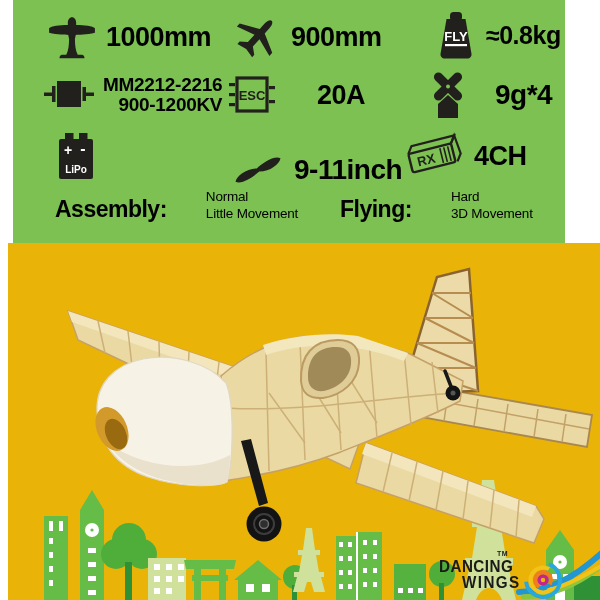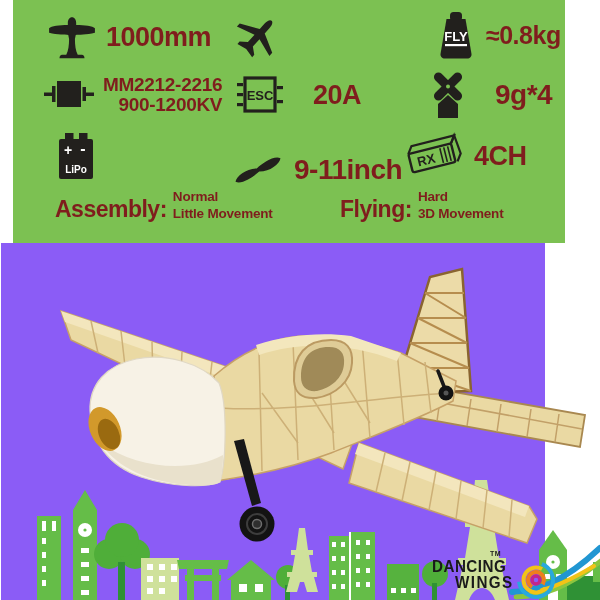--- a/index.html
+++ b/index.html
@@ -9,7 +9,7 @@
 
   
   .spec-panel { position:absolute; left:13px; top:0; width:552px; height:243px;
-                background:#7cc152; color:#7f1d1d; }
+                background:#7cc152; color:#000000; }
   .spec-item { position:absolute; display:flex; align-items:center; }
   .spec-icon { flex:0 0 auto; display:block; }
   .val { font-weight:bold; letter-spacing:-0.5px; white-space:nowrap; }

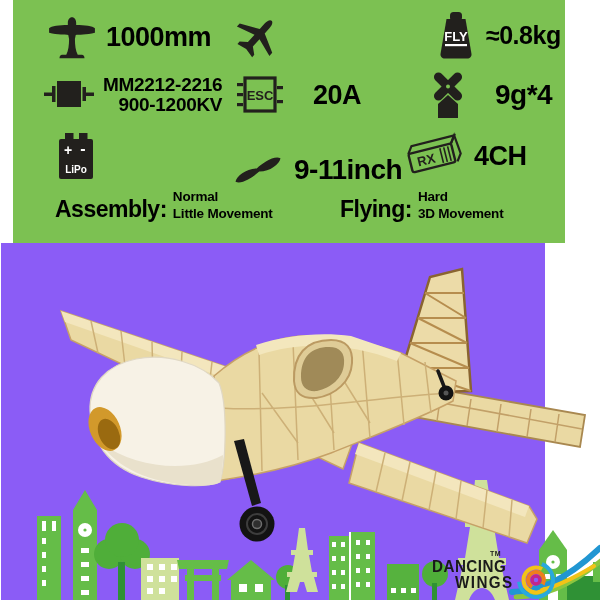--- a/index.html
+++ b/index.html
@@ -58,6 +58,7 @@
           <path fill="#22201d" d="M24,3 C26,3 27.2,6 27.2,9.5 L27.2,16.5 L45,25.5 L45,29.5 L27.2,24 L27.2,33.5 L33.5,38.5 L33.5,41.5 L24,39.5 L14.5,41.5 L14.5,38.5 L20.8,33.5 L20.8,24 L3,29.5 L3,25.5 L20.8,16.5 L20.8,9.5 C20.8,6 22,3 24,3 Z"></path>
         </g>
       </svg>
+      <span class="val val-27">900mm</span>
     </div>
 
     <div class="spec-item" style="left:420px;top:10px;gap:7px">

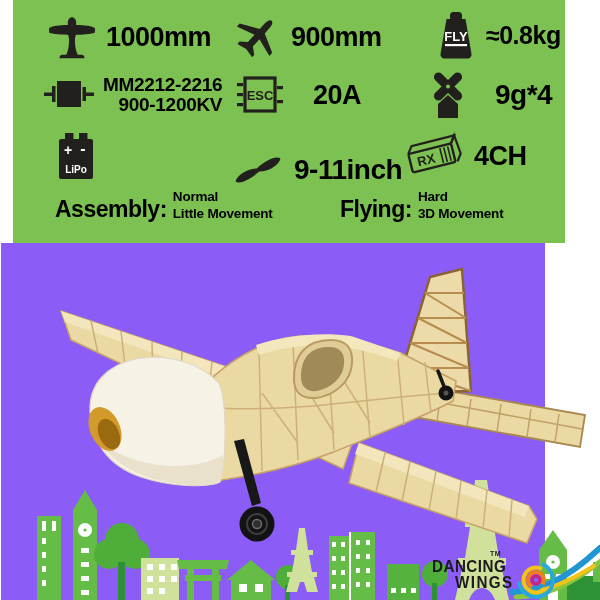--- a/index.html
+++ b/index.html
@@ -82,7 +82,7 @@
       <span class="lines lines-19"><span>MM2212-2216</span><br><span>900-1200KV</span></span>
     </div>
 
-    <div class="spec-item" style="left:222px;top:72px;gap:28px">
+    <div class="spec-item" style="left:214px;top:72px;gap:40px">
       <svg class="spec-icon" width="50" height="46" viewBox="0 0 50 46">
         <rect x="10" y="6" width="30" height="33" fill="none" stroke="#22201d" stroke-width="3.2"></rect>
         <rect x="2" y="11" width="6" height="3.2" fill="#22201d"></rect>

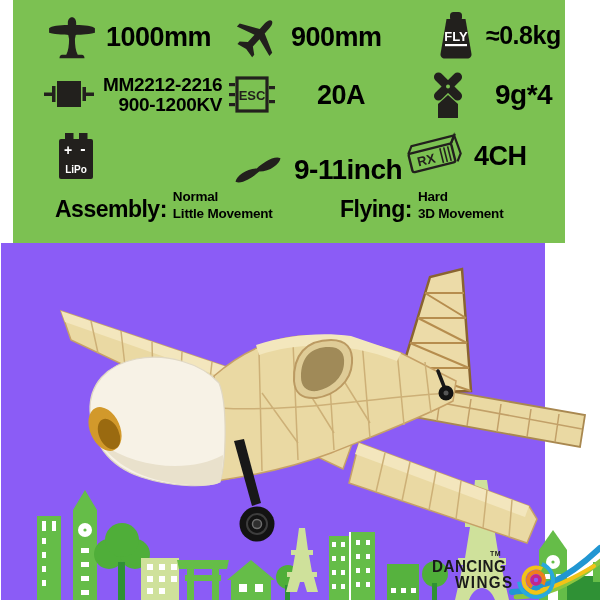--- a/index.html
+++ b/index.html
@@ -22,7 +22,7 @@
 
   .verdict { position:absolute; display:flex; align-items:flex-end; gap:6px; }
   .verdict-label { font-weight:bold; font-size:23px; letter-spacing:-0.5px; white-space:nowrap; }
-  .verdict-lines { font-weight:bold; font-size:13.5px; line-height:1.25; letter-spacing:-0.2px; white-space:nowrap; }
+  .verdict-lines { font-weight:normal; font-size:13.5px; line-height:1.25; letter-spacing:-0.2px; white-space:nowrap;margin-left:33px; }
 
   svg text { font-family:"Liberation Sans", sans-serif; }
 

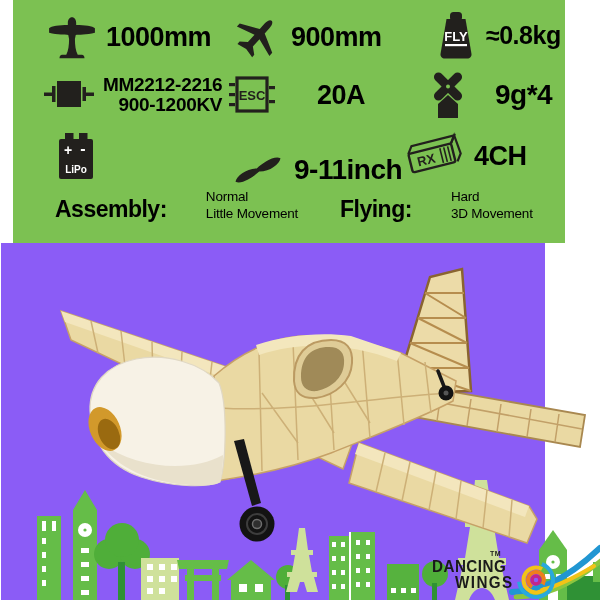--- a/index.html
+++ b/index.html
@@ -27,7 +27,7 @@
   svg text { font-family:"Liberation Sans", sans-serif; }
 
   
-  .photo-area { position:absolute; left:1px; top:243px; width:544px; height:357px; background:#8b5cf6; }
+  .photo-area { position:absolute; left:8px; top:243px; width:592px; height:357px; background:#eab308; }
   .skyline-svg  { position:absolute; left:0; top:237px; width:600px; height:120px; }
   .airplane-svg { position:absolute; left:0; top:0;  width:600px; height:357px; }
 

